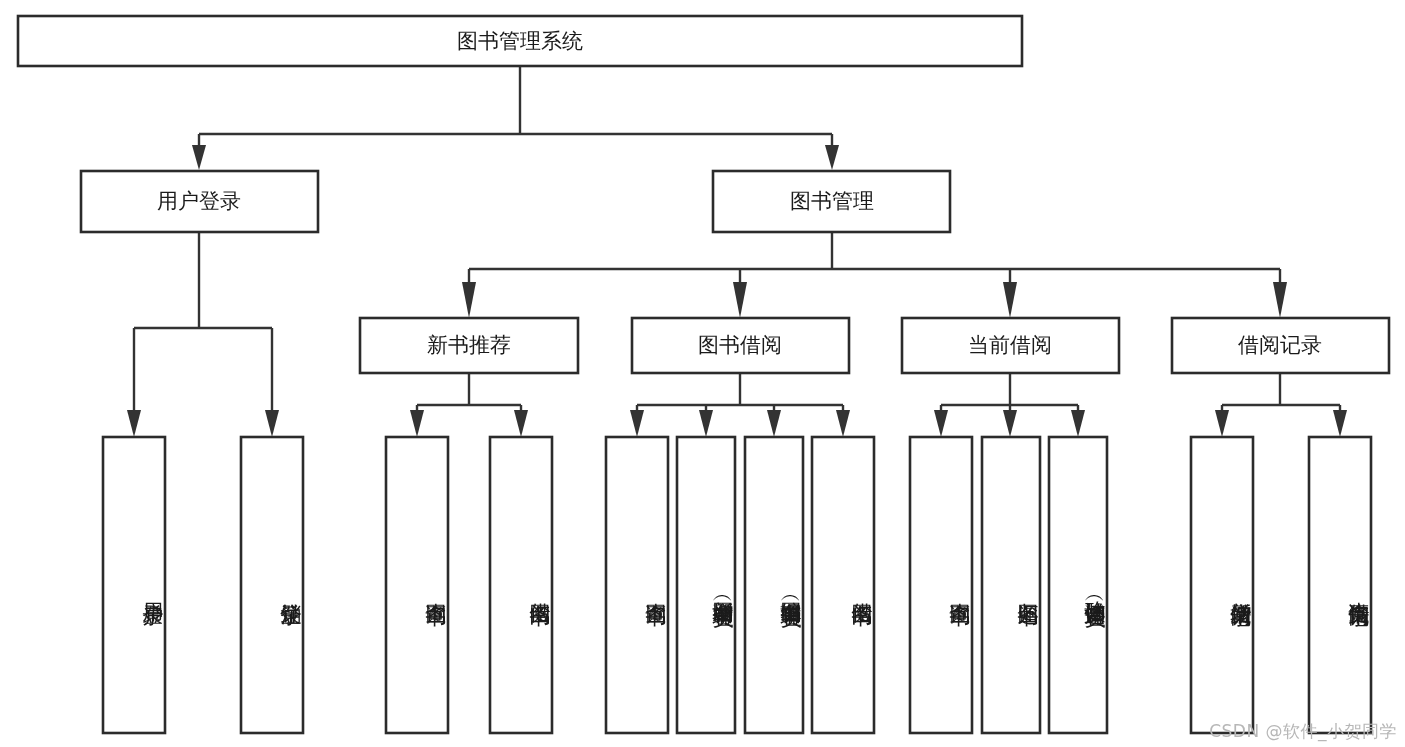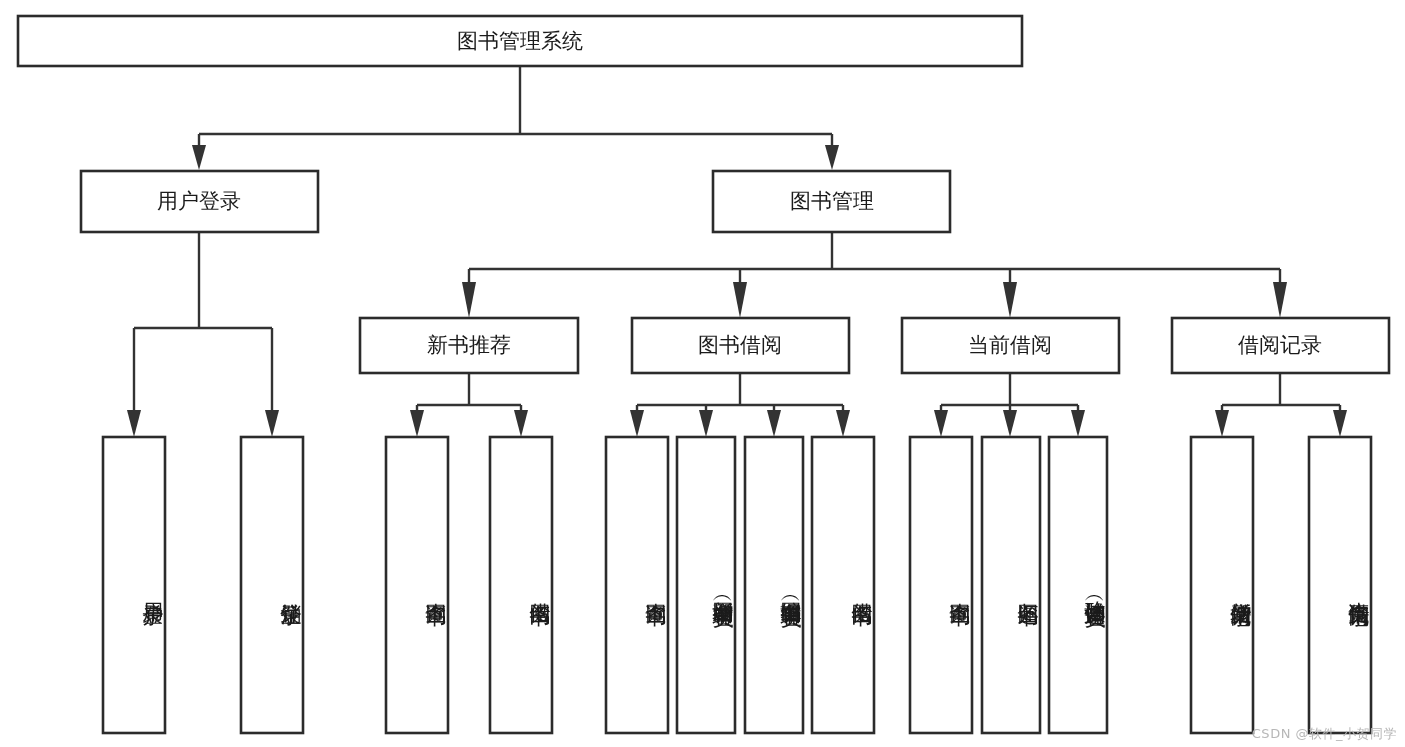--- a/index.html
+++ b/index.html
@@ -90,7 +90,7 @@
     right: 8px;
     bottom: 4px;
     font-family: "DejaVu Sans", "Liberation Sans", sans-serif;
-    font-size: 13px;
+    font-size: 17px;
     color: #b7b7b7;
     letter-spacing: 0.5px;
     white-space: nowrap;

